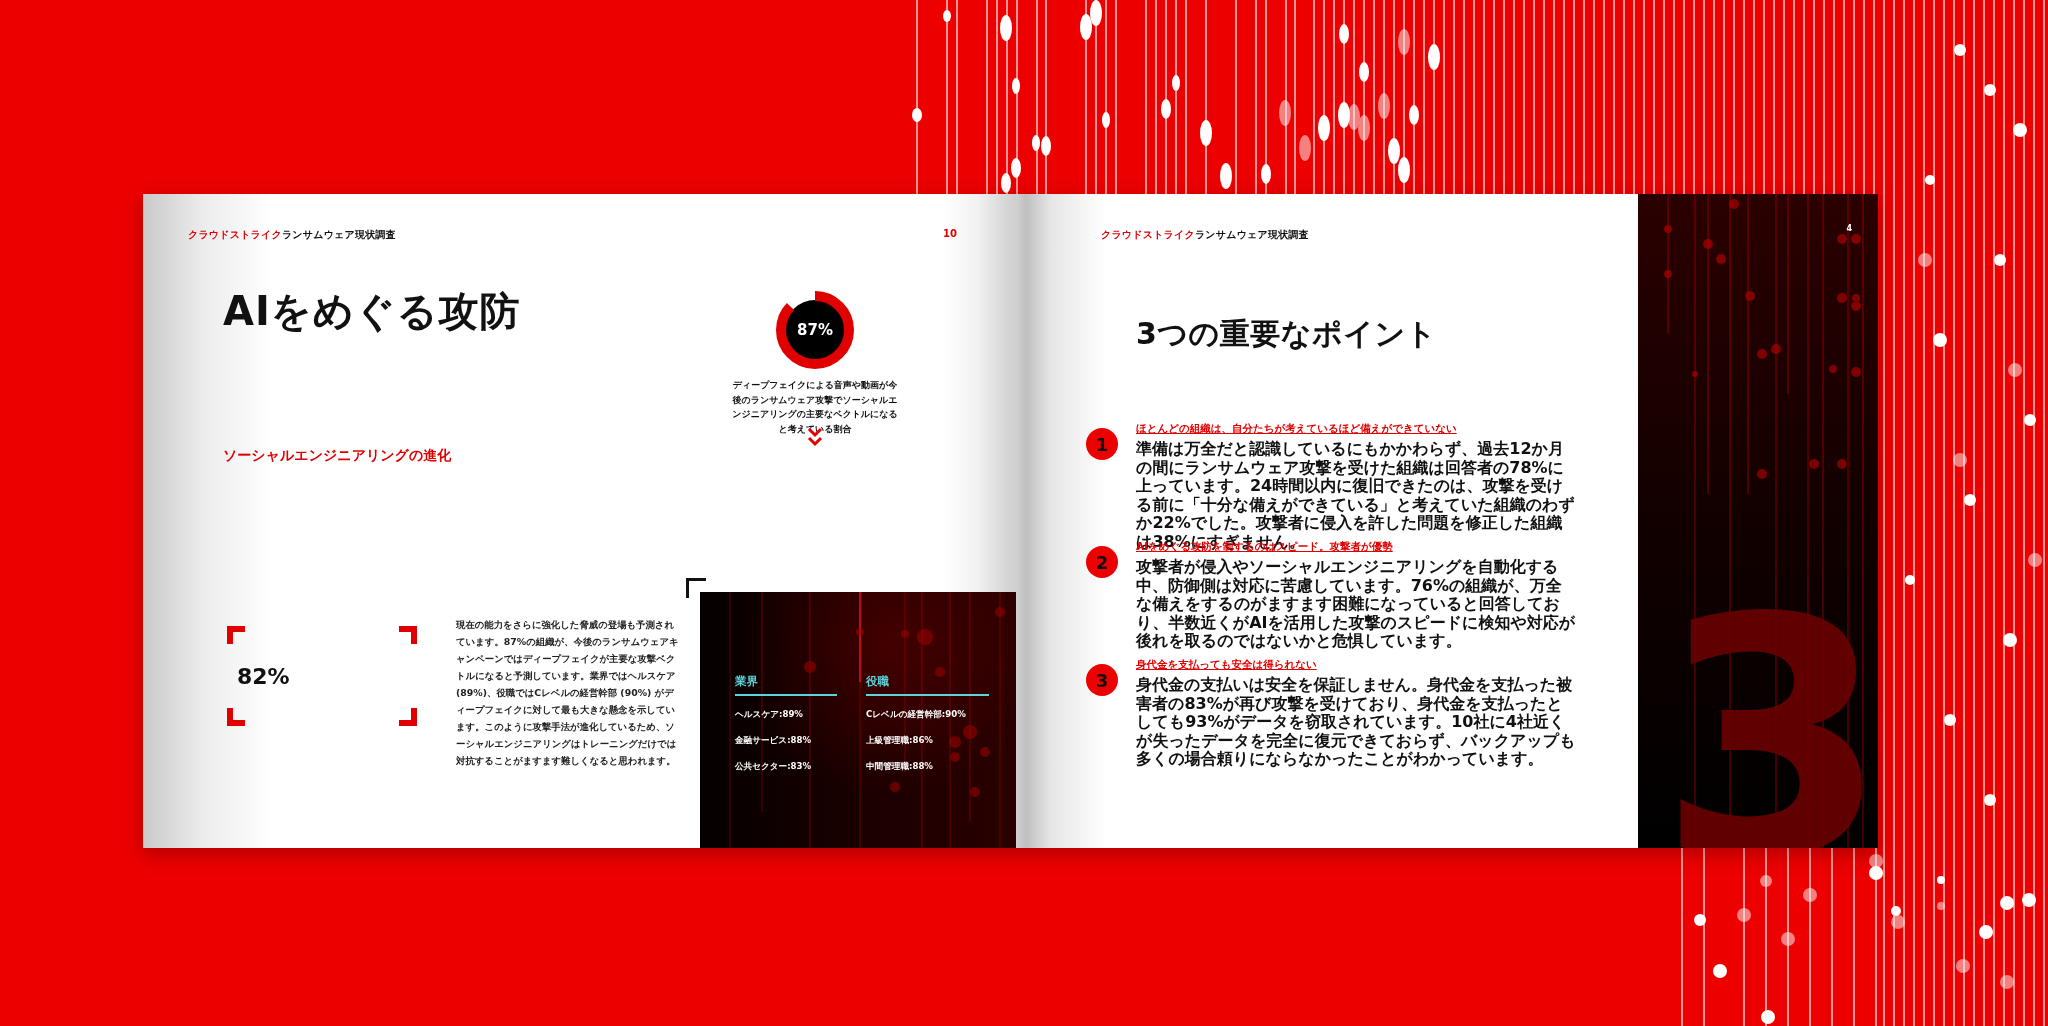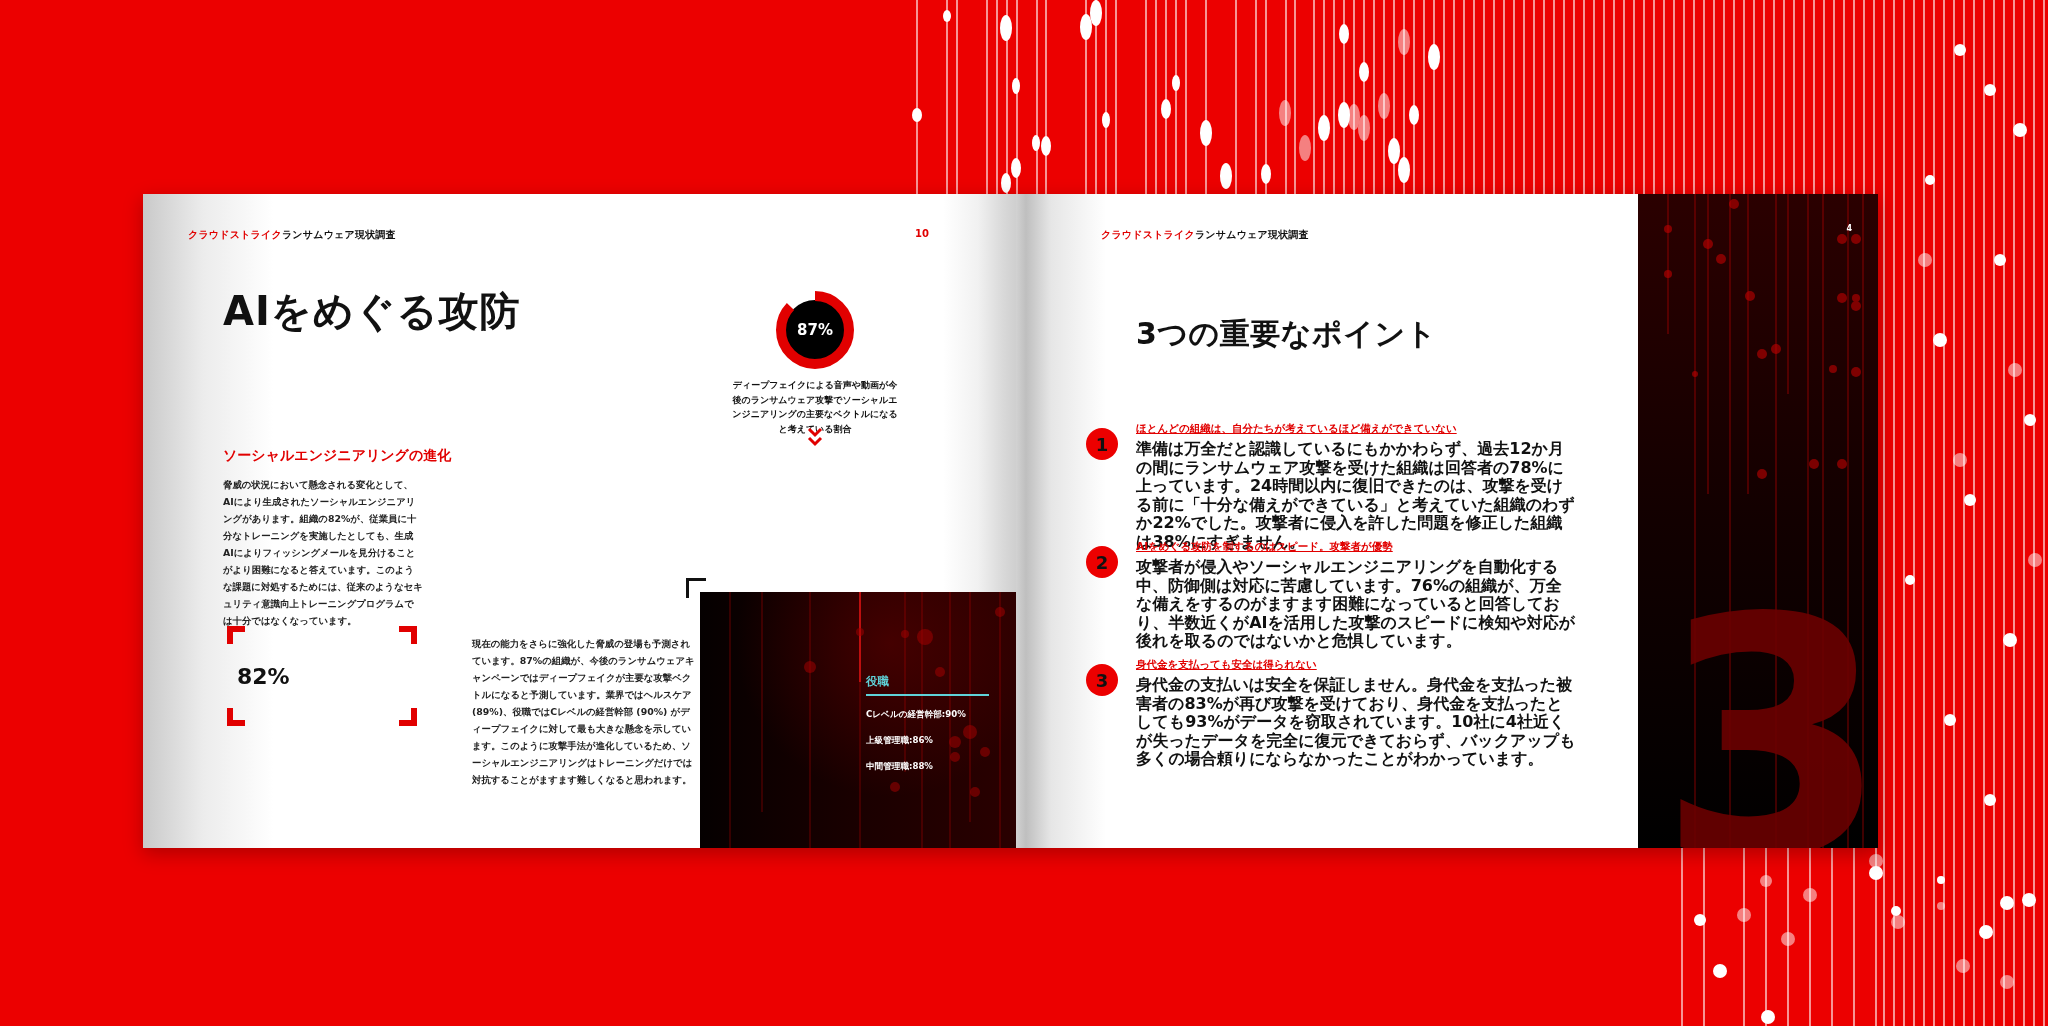--- a/index.html
+++ b/index.html
@@ -261,7 +261,7 @@
     <div class="running-head" style="left:45px; top:34px;">
       <span class="brand">クラウドストライク</span><span>ランサムウェア現状調査</span>
     </div>
-    <div class="page-num" style="left:772px; top:34px; color:#e10000;">10</div>
+    <div class="page-num" style="left:800px; top:34px; color:#e10000;">10</div>
 
     <h1 class="lp-title">AIをめぐる攻防</h1>
     <h2 class="lp-subhead">ソーシャルエンジニアリングの進化</h2>

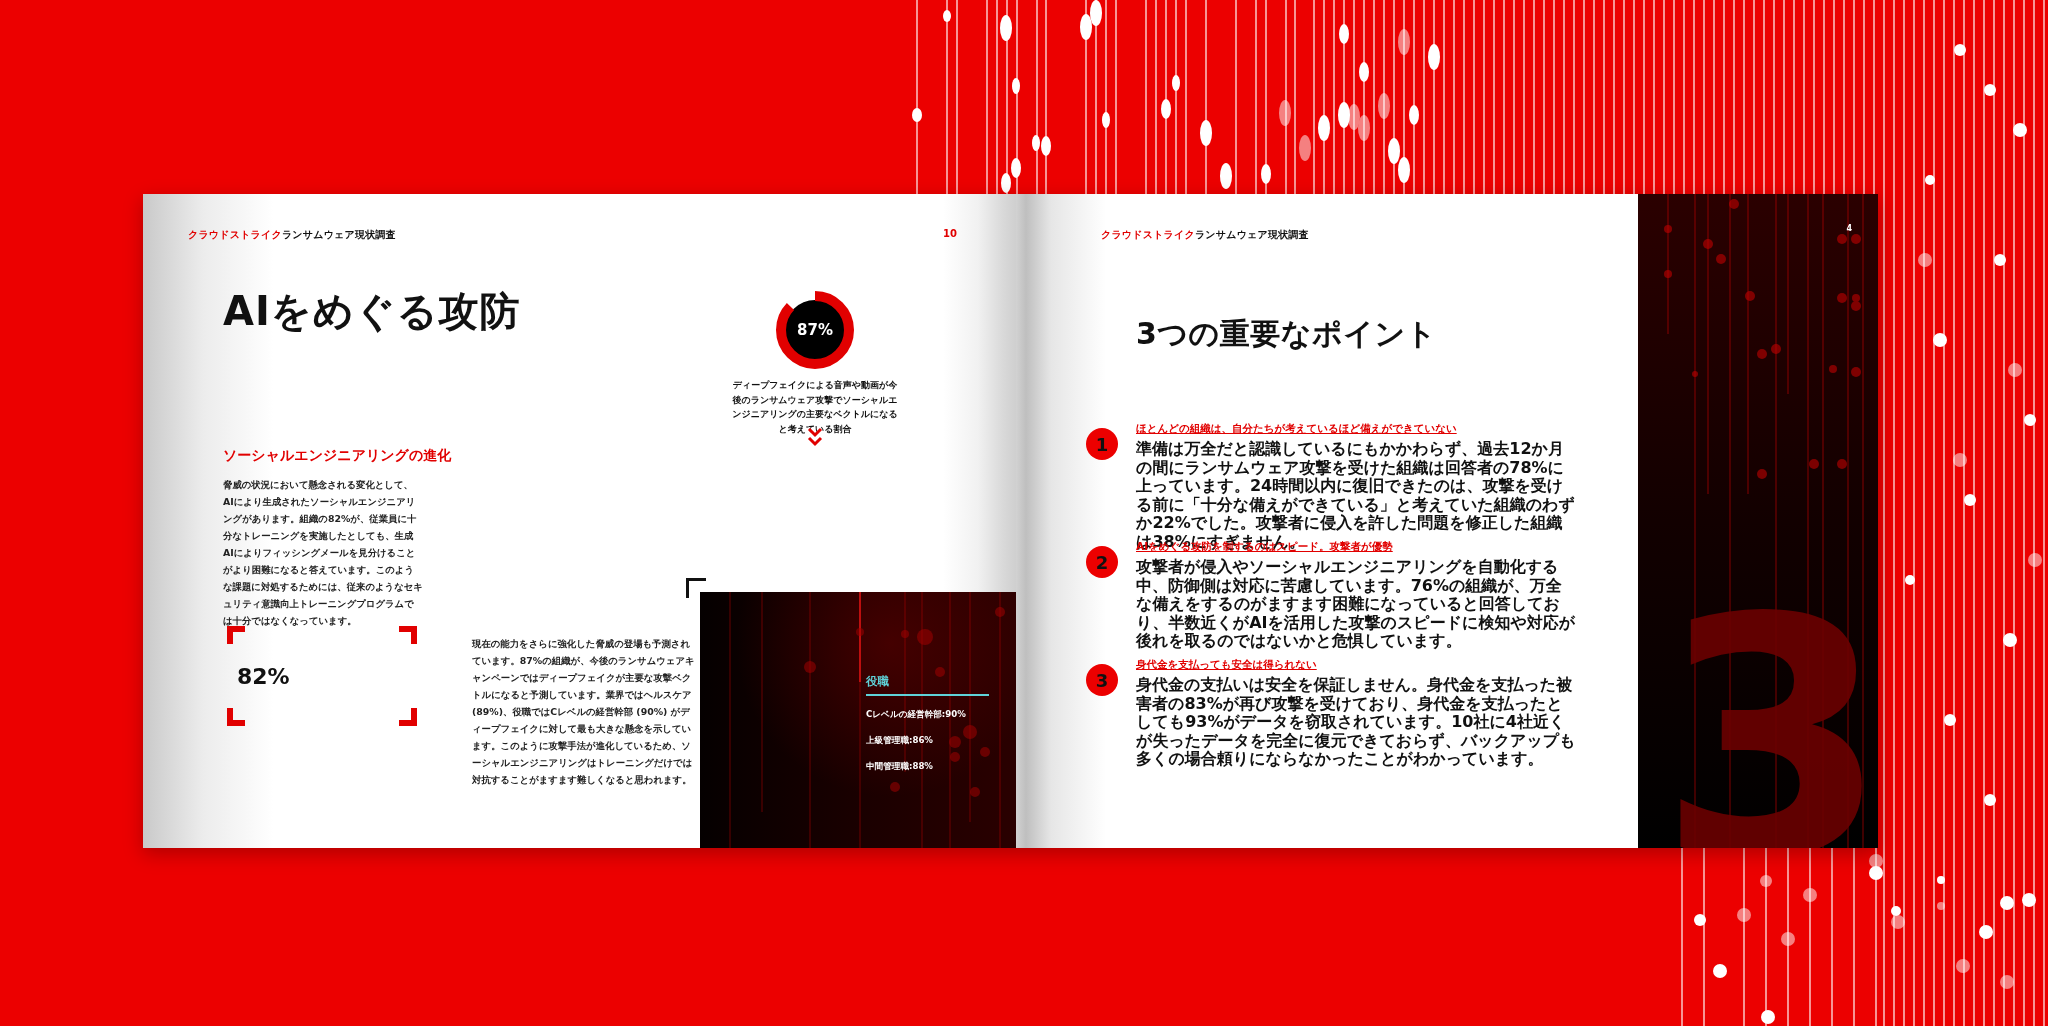--- a/index.html
+++ b/index.html
@@ -266,7 +266,6 @@
     <h1 class="lp-title">AIをめぐる攻防</h1>
     <h2 class="lp-subhead">ソーシャルエンジニアリングの進化</h2>
 
-    <p class="col col-a">脅威の状況において懸念される変化として、AIにより生成されたソーシャルエンジニアリングがあります。組織の82%が、従業員に十分なトレーニングを実施したとしても、生成AIによりフィッシングメールを見分けることがより困難になると答えています。このような課題に対処するためには、従来のようなセキュリティ意識向上トレーニングプログラムでは十分ではなくなっています。</p>
 
     <div class="stat-box">
       <span class="corner c-tl"></span>

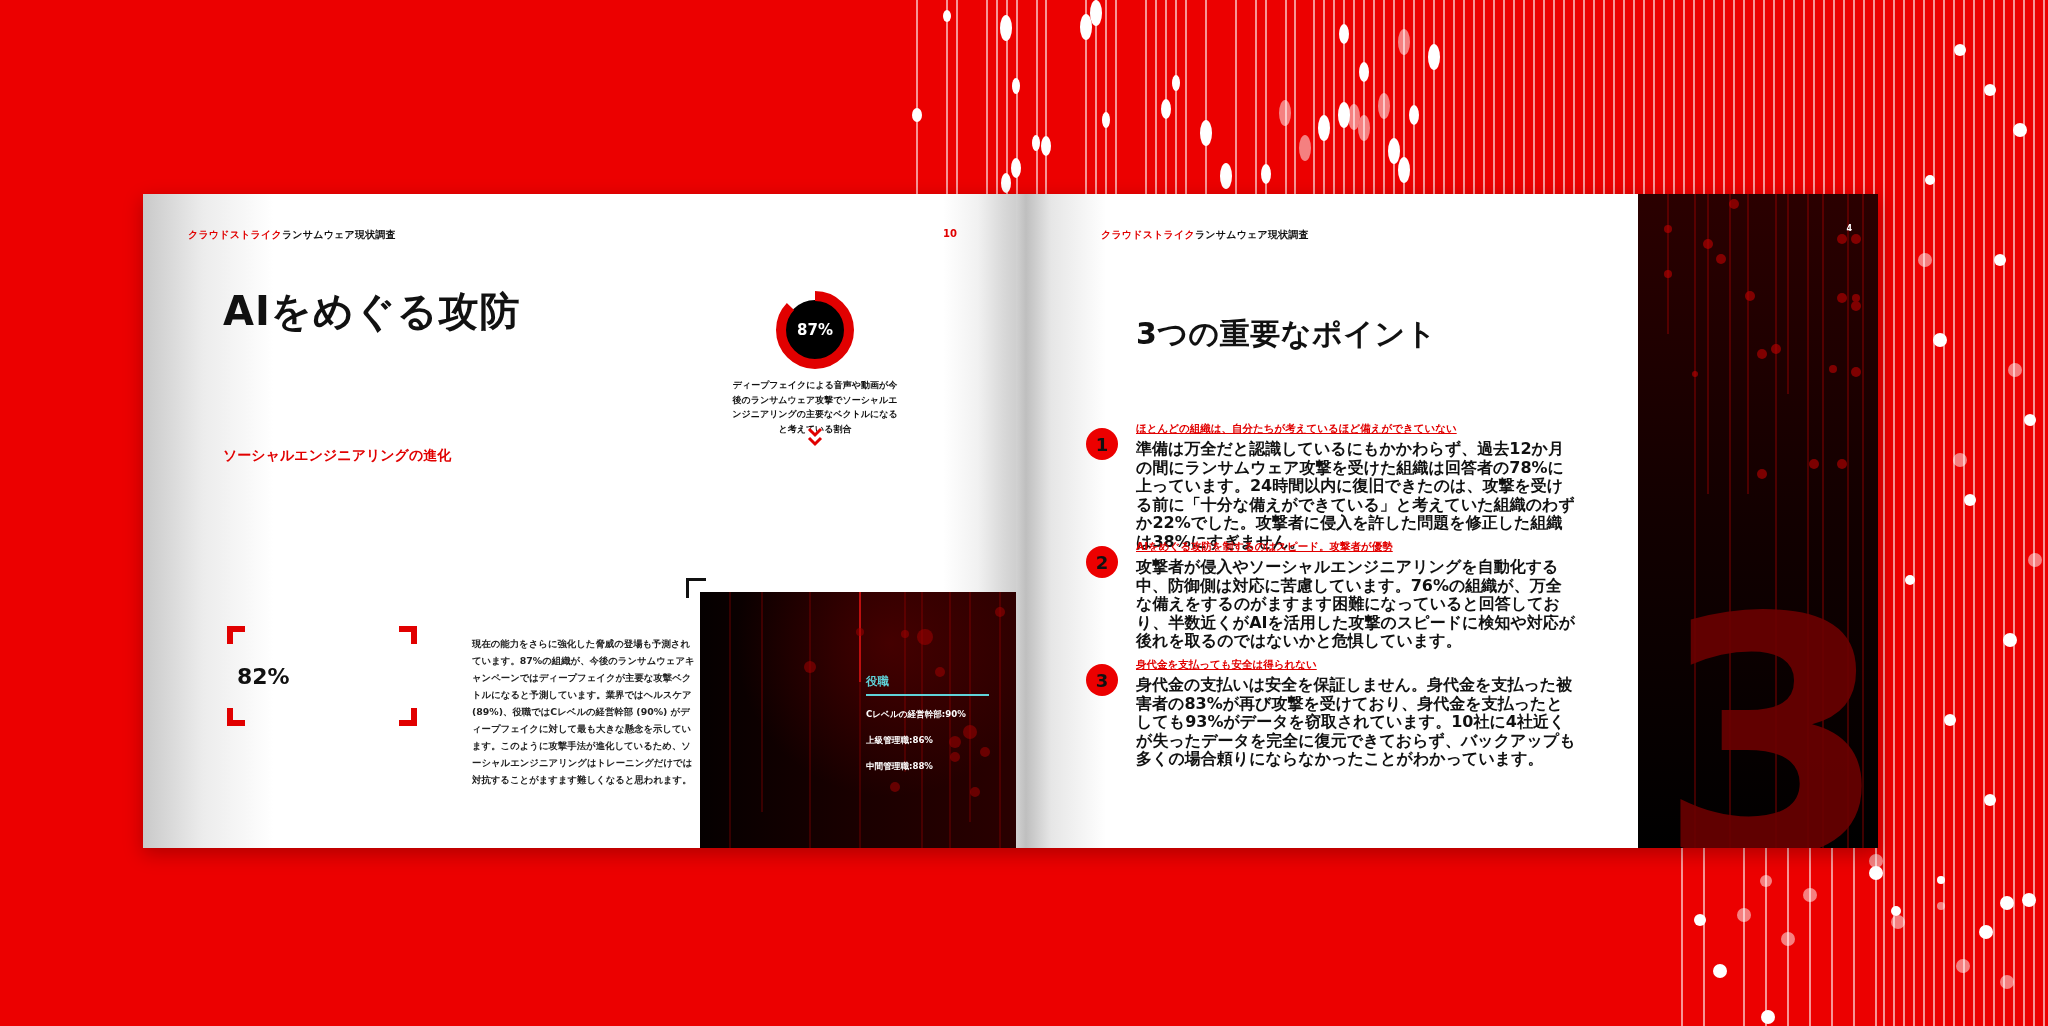--- a/index.html
+++ b/index.html
@@ -29,7 +29,7 @@
   .col { position: absolute; font-size: 9.4px; line-height: 17px; font-weight: bold; color: #222; }
   .col-a { left: 80px; top: 282px; width: 200px; }
   .col-b { left: 313px; top: 282px; width: 225px; }
-  .col-c { left: 313px; top: 441px; width: 225px; margin-left: 16px; }
+  .col-c { left: 313px; top: 422px; width: 225px; }
 
   .stat-box { position: absolute; left: 84px; top: 432px; width: 190px; height: 100px; }
   .corner { position: absolute; width: 18px; height: 18px; border-color: #e10000; border-style: solid; }

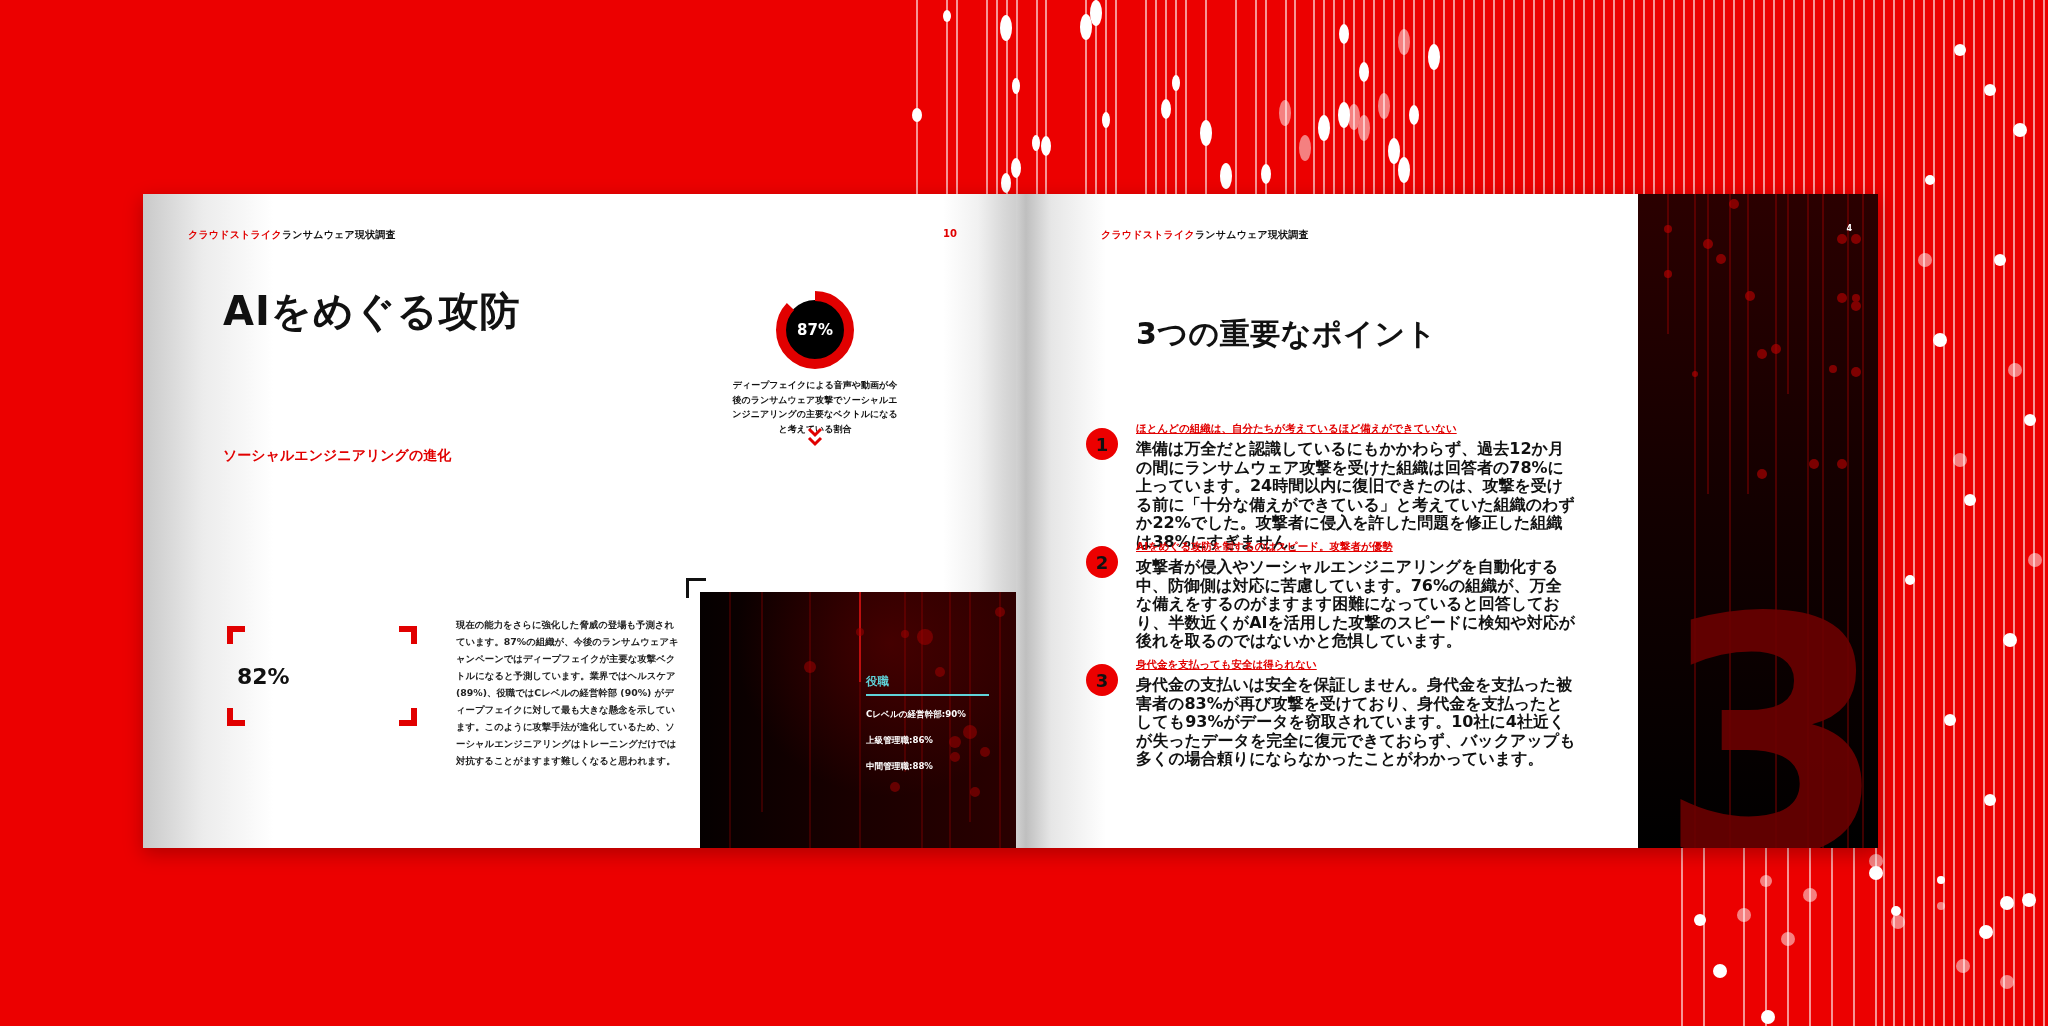--- a/index.html
+++ b/index.html
@@ -321,6 +321,12 @@
             <circle cx="160" cy="40" r="4"></circle>
         </g>
       </svg>
+      <div class="tbl-col c1">
+        <div class="tbl-head">業界</div>
+        <div class="tbl-row">ヘルスケア:89%</div>
+        <div class="tbl-row">金融サービス:88%</div>
+        <div class="tbl-row">公共セクター:83%</div>
+      </div>
       <div class="tbl-col c2">
         <div class="tbl-head">役職</div>
         <div class="tbl-row">Cレベルの経営幹部:90%</div>

